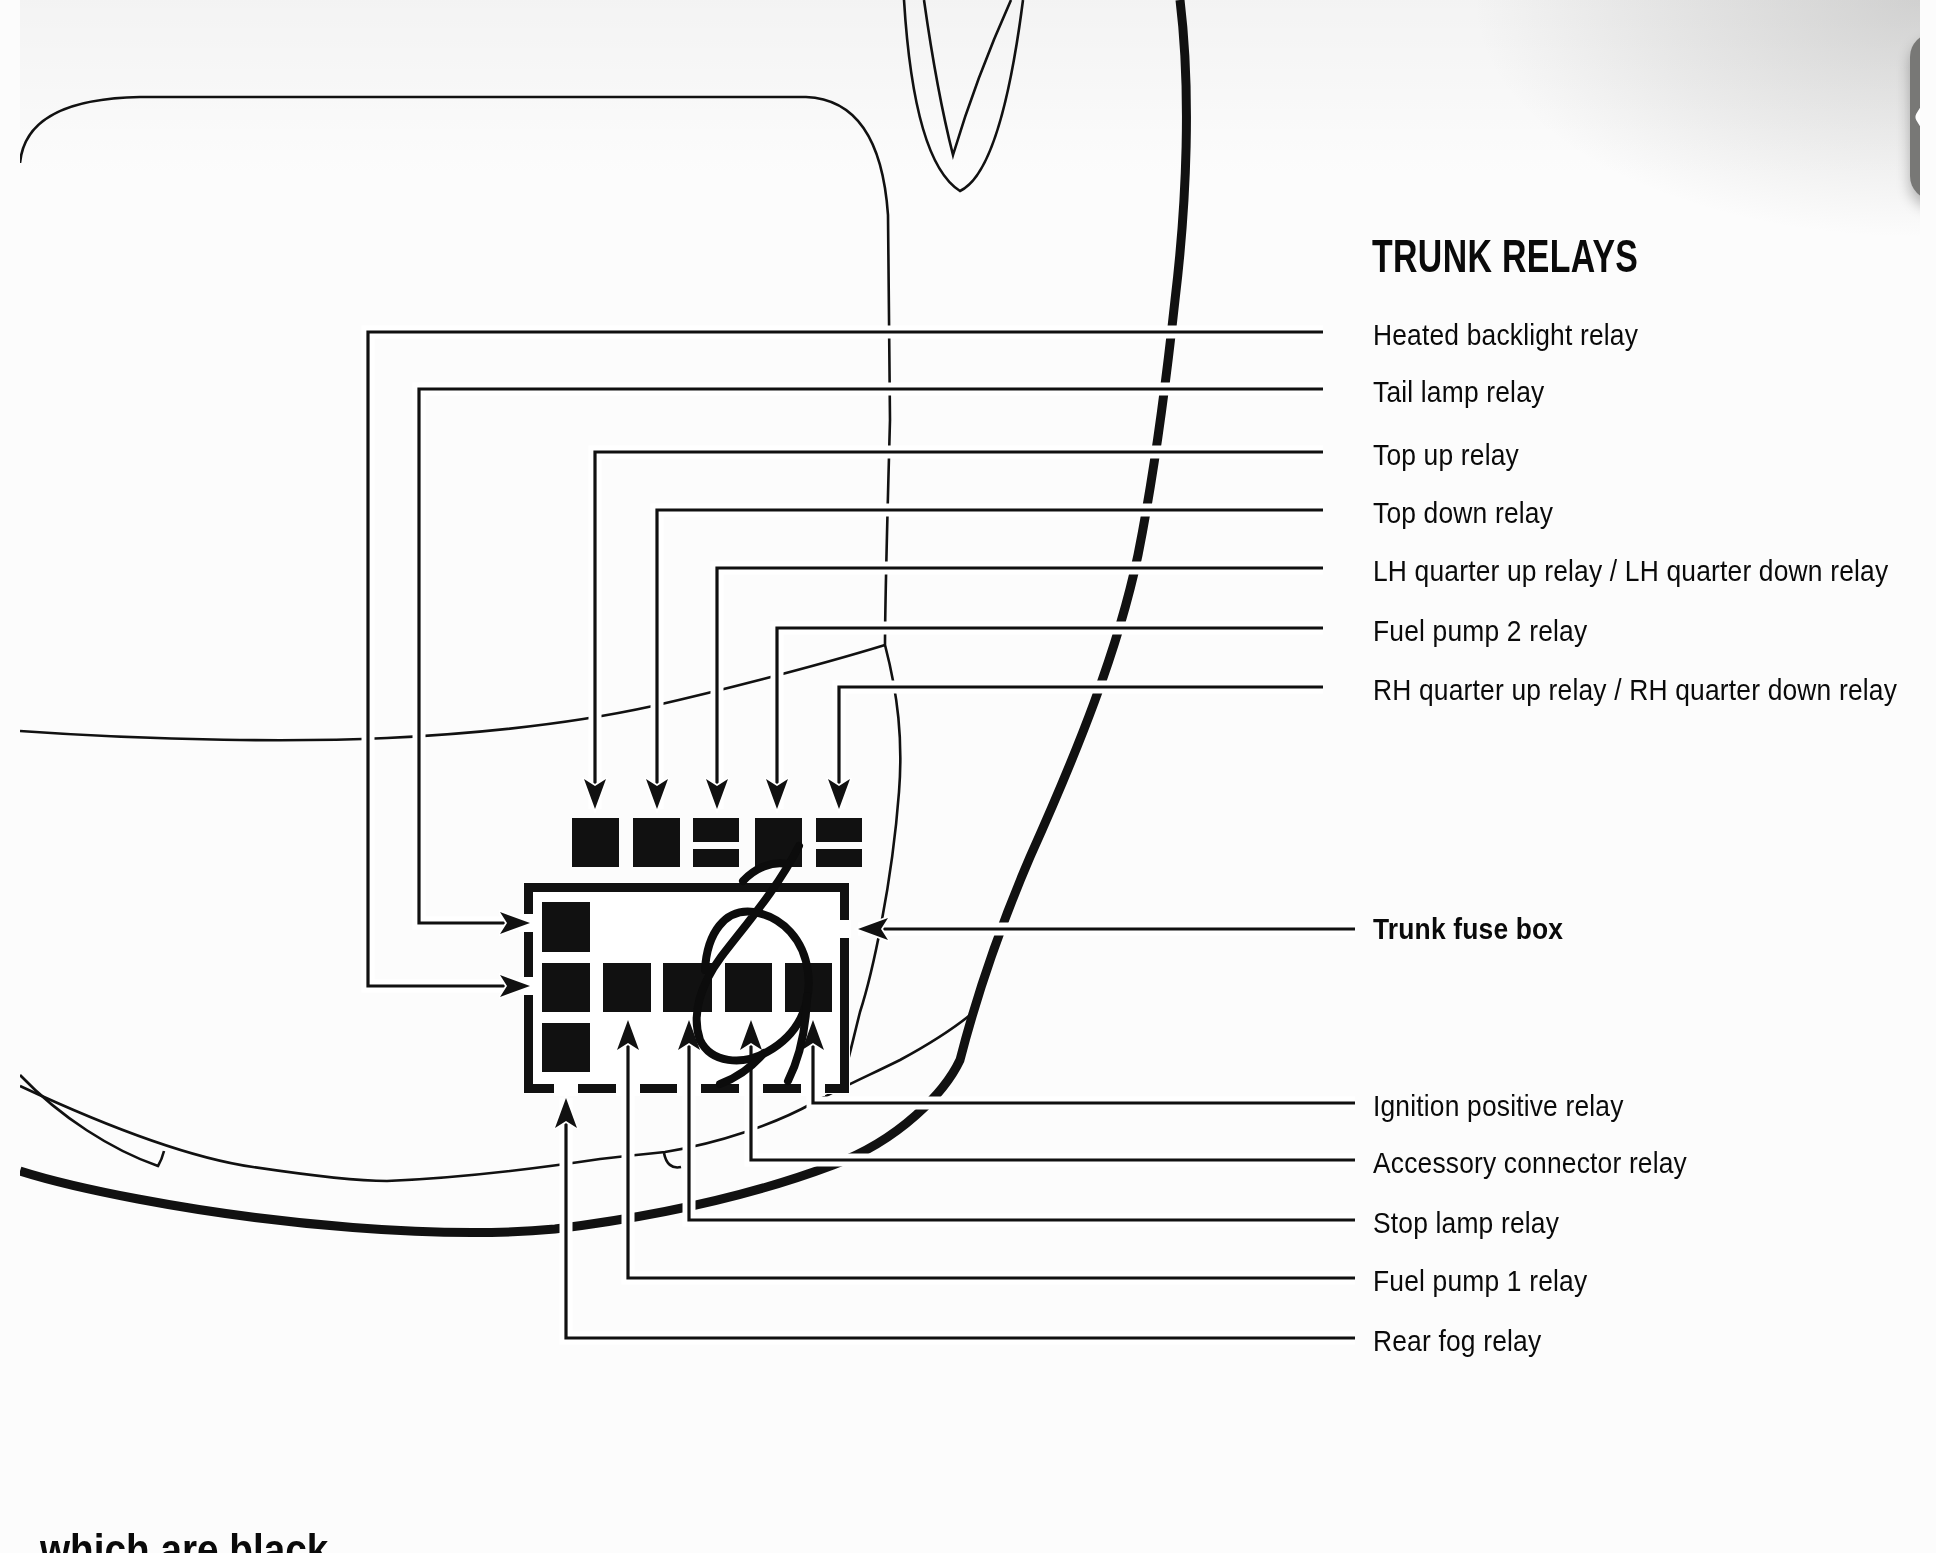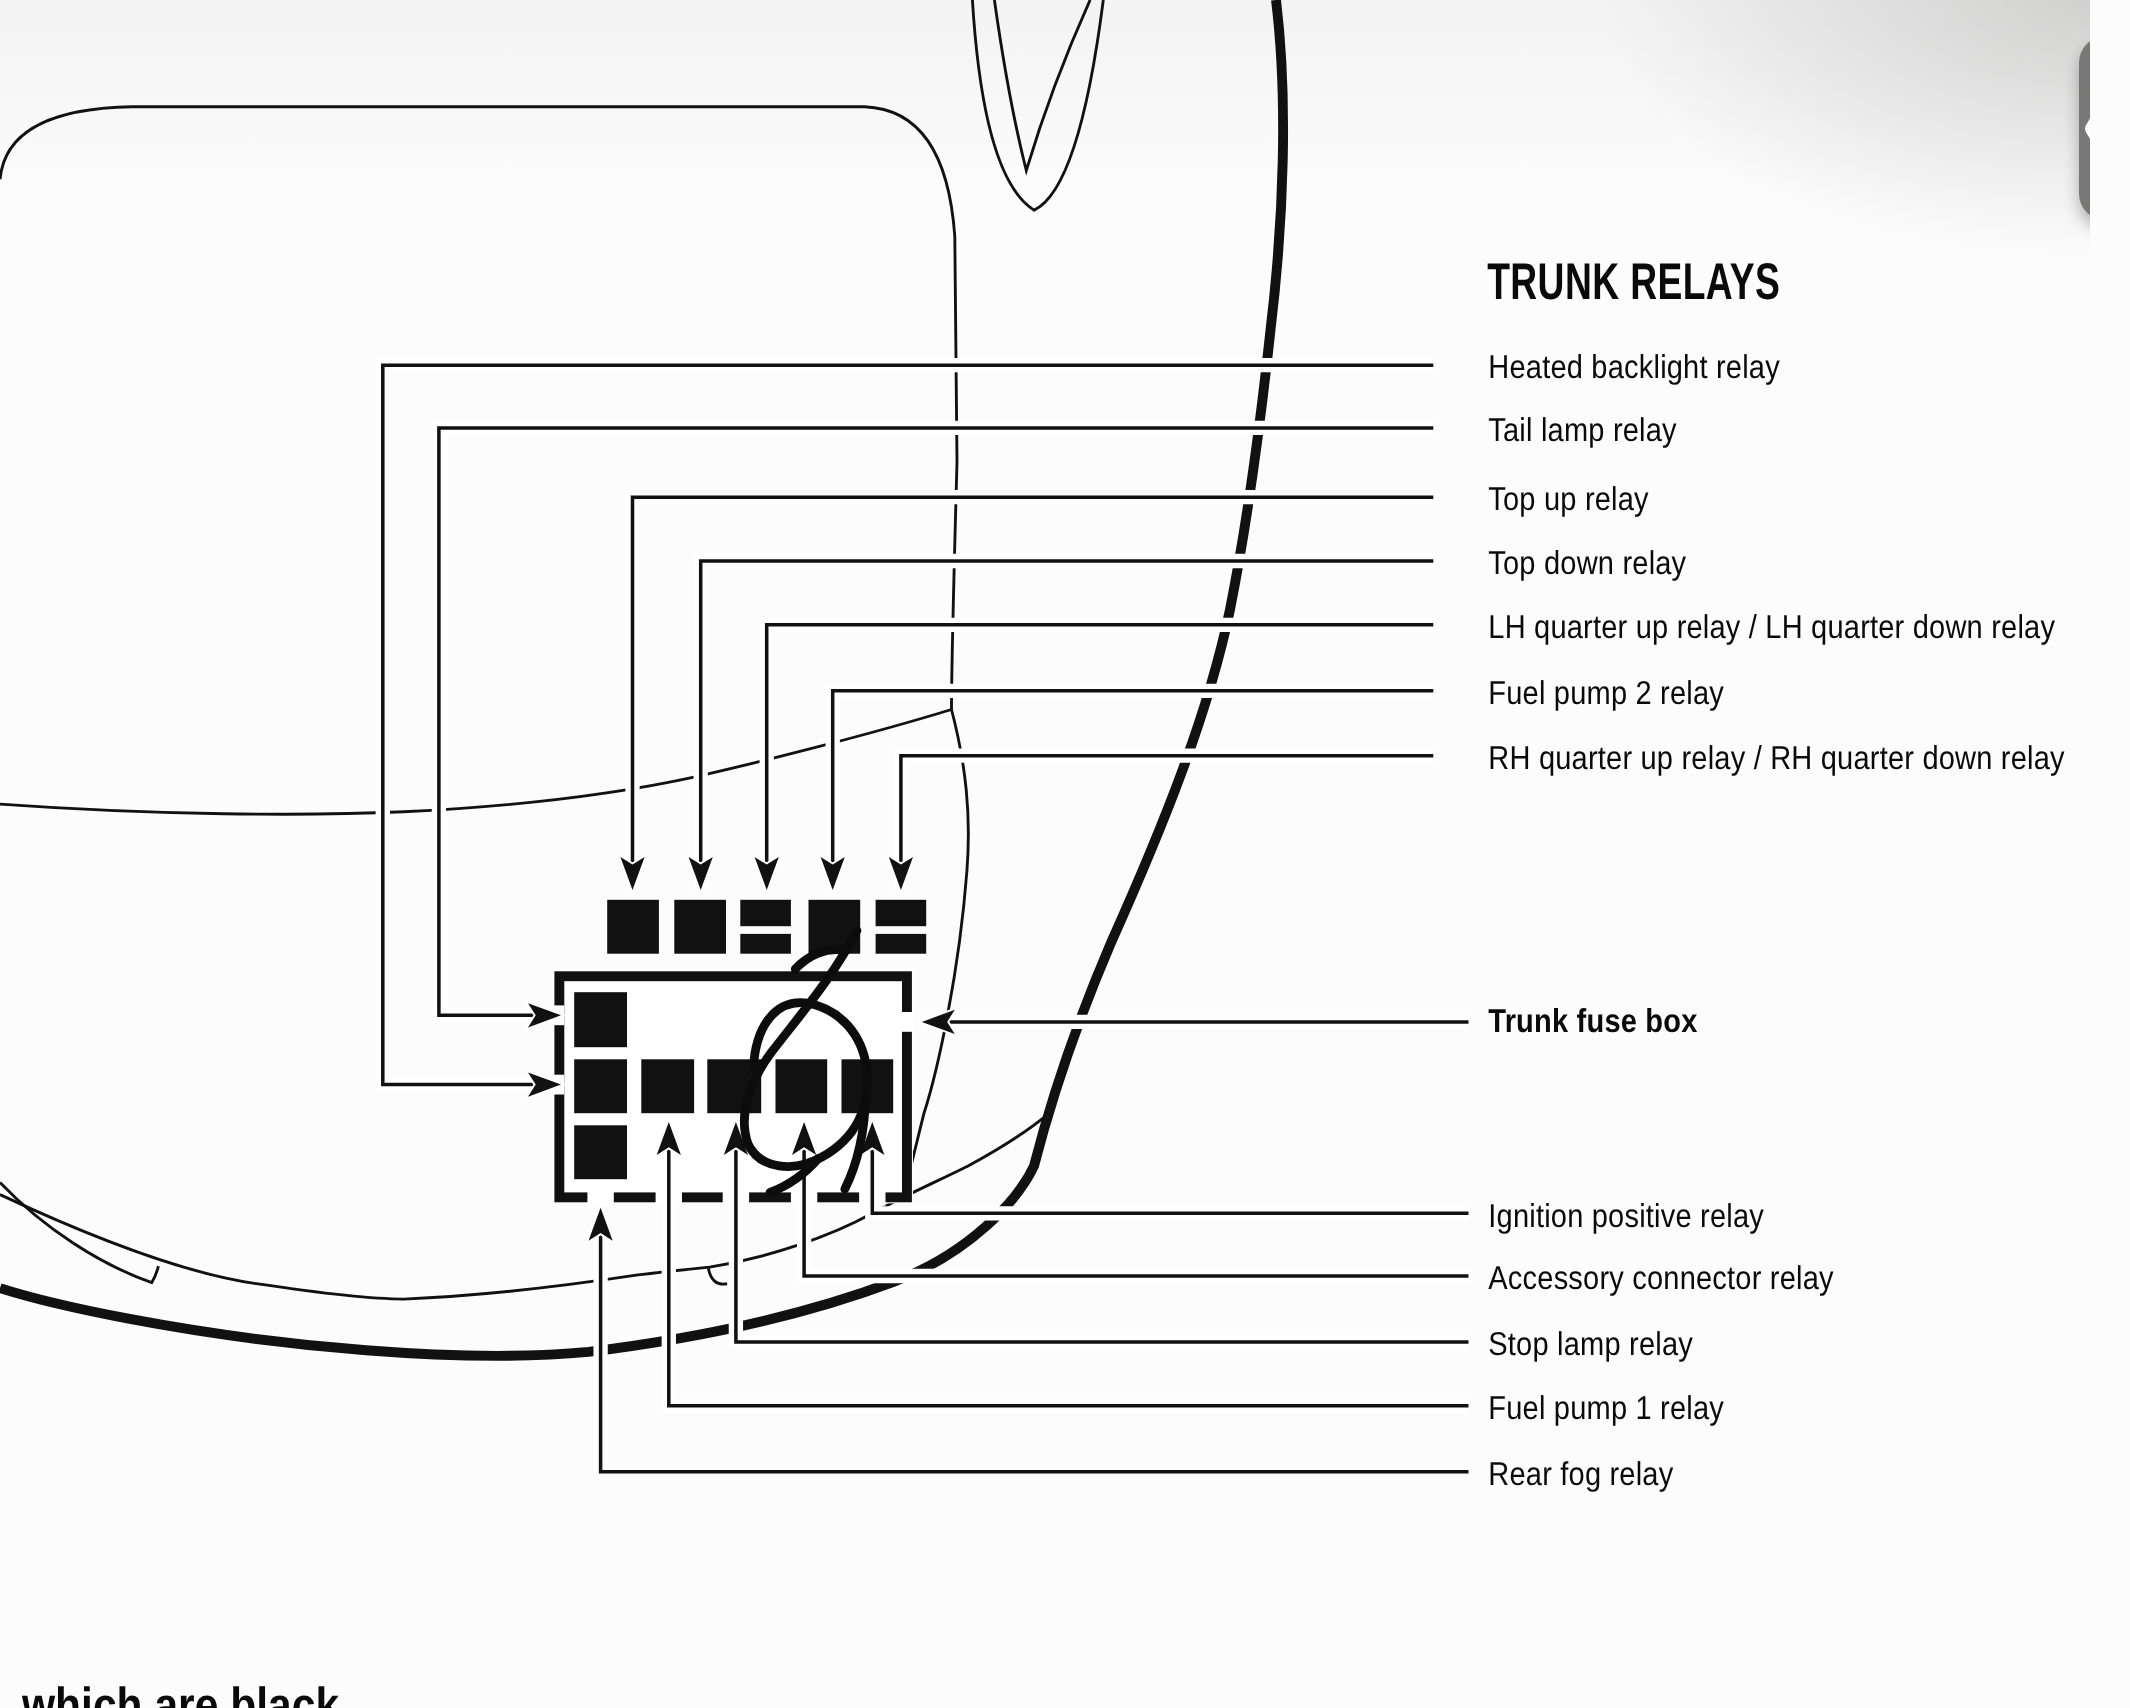--- a/index.html
+++ b/index.html
@@ -15,6 +15,7 @@
     position: absolute; inset: 0;
     width: 1900px; height: 1553px;
     overflow: hidden;
+    margin-left: 20px;
   }
   #diagram-svg { position: absolute; left: 0; top: 0; }
   .edge-gradient {

